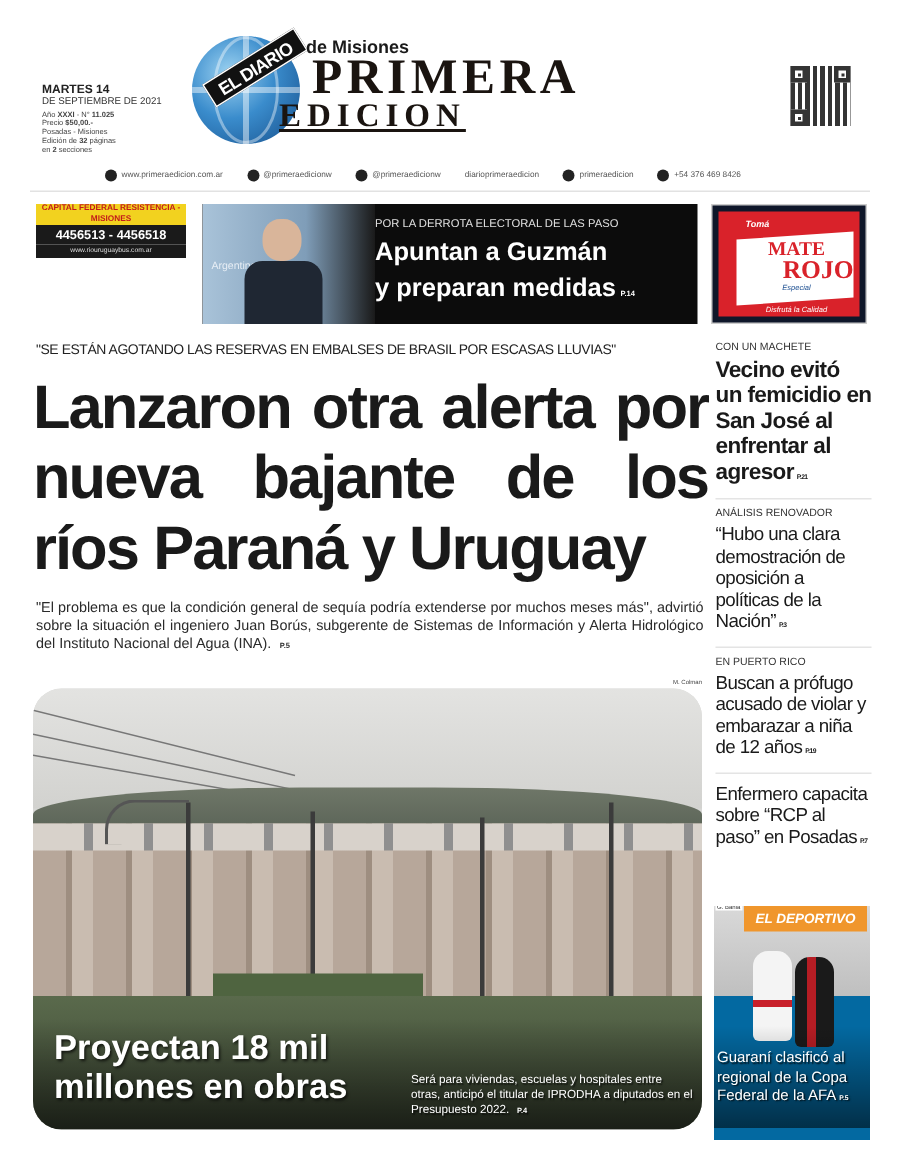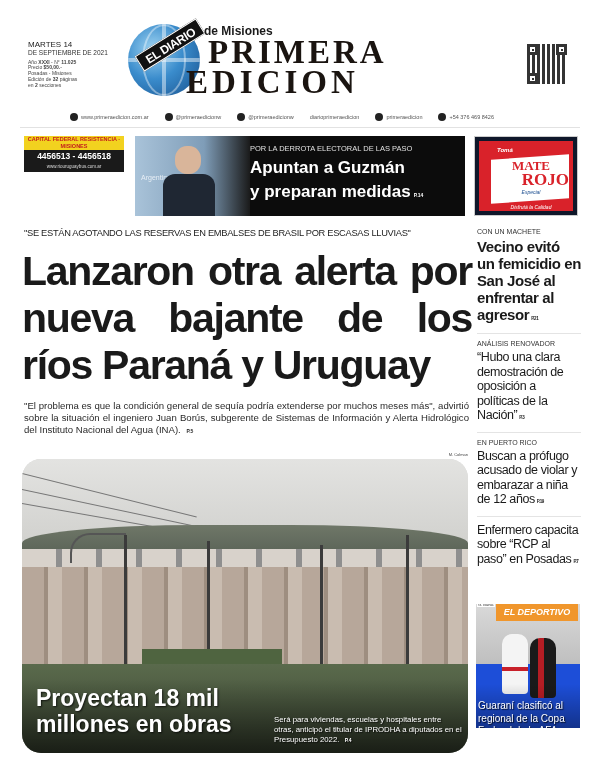--- a/index.html
+++ b/index.html
@@ -8,7 +8,7 @@
   
   .masthead { position: absolute; left: 0; top: 0; width: 600px; height: 105px; }
   .edition-info { position: absolute; left: 28px; top: 40px; width: 110px; line-height: 1.15; }
-  .edition-day { font-size: 8px; font-weight: normal; color: #222; }
+  .edition-day { font-size: 8px; font-weight: bold; color: #222; margin-top: 15px; }
   .edition-date { font-size: 6.5px; color: #333; margin-bottom: 3px; }
   .edition-line { font-size: 5px; color: #444; }
   .edition-line b { font-weight: bold; }

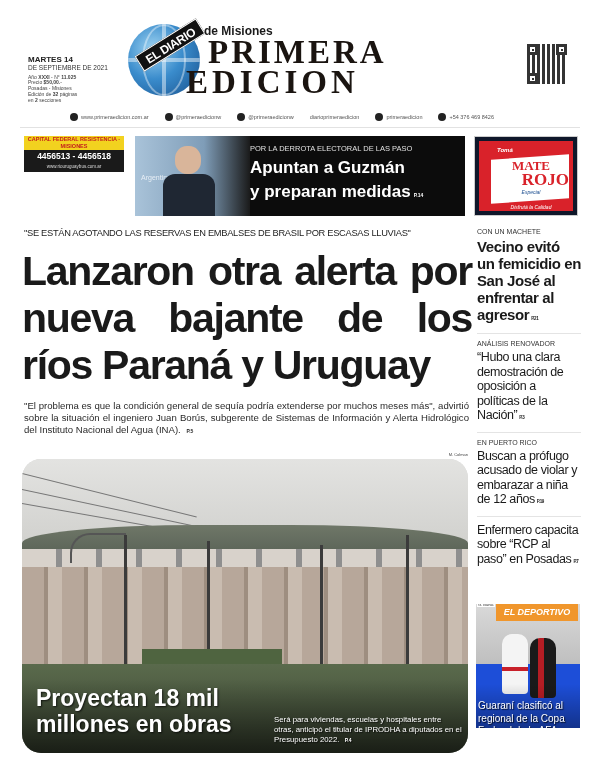--- a/index.html
+++ b/index.html
@@ -22,7 +22,7 @@
   .diario-band { position: absolute; left: 6px; top: 16px; width: 72px; height: 18px; background: #111; color: #fff; font-size: 12px; font-weight: bold; text-align: center; line-height: 18px; transform: rotate(-32deg); font-family: "Liberation Sans", sans-serif; letter-spacing: -0.5px; border: 1px solid #fff; }
   .de-misiones { position: absolute; left: 76px; top: 4px; font-size: 12px; font-weight: bold; color: #1a1a1a; }
   .brand-1 { position: absolute; left: 80px; top: 16px; font-family: "Liberation Serif", serif; font-size: 33px; font-weight: bold; letter-spacing: 3px; color: #1a1410; line-height: 1; }
-  .brand-2 { position: absolute; left: 58px; top: 46px; font-family: "Liberation Serif", serif; font-size: 33px; font-weight: bold; letter-spacing: 4px; color: #1a1410; line-height: 1; }
+  .brand-2 { position: absolute; left: 58px; top: 46px; font-family: "Liberation Serif", serif; font-size: 22px; font-weight: bold; letter-spacing: 4px; color: #1a1410; line-height: 1; text-decoration: underline; }
 
   .qr { position: absolute; left: 527px; top: 44px; width: 40px; height: 40px; background:
     repeating-linear-gradient(90deg, #111 0 3px, #fff 3px 5px),

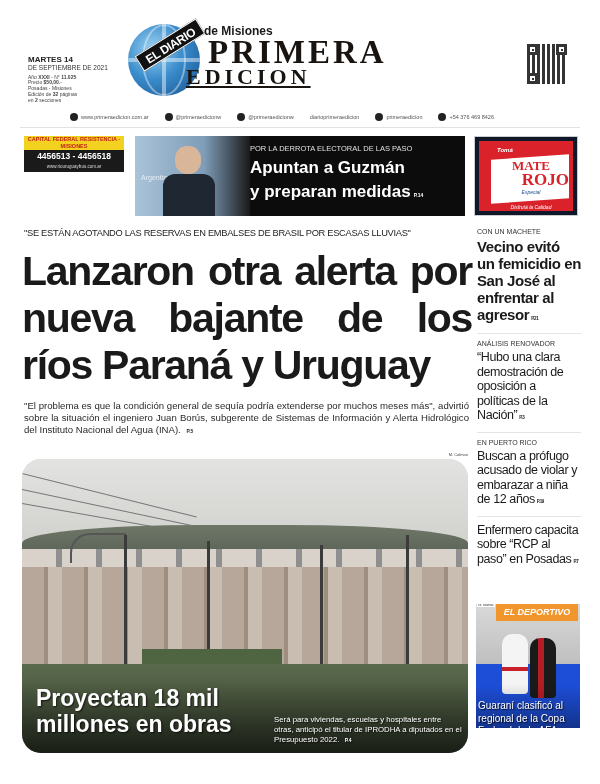--- a/index.html
+++ b/index.html
@@ -94,7 +94,7 @@
   .side-title { font-size: 12.5px; line-height: 14.5px; color: #1a1a1a; letter-spacing: -0.4px; }
   .side-ref { font-size: 4.5px; font-weight: bold; margin-left: 2px; }
 
-  .sports { position: absolute; left: 476px; top: 604px; width: 104px; height: 124px; background: #1d4ed8; overflow: hidden; }
+  .sports { position: absolute; left: 476px; top: 604px; width: 104px; height: 156px; background: #0369a1; overflow: hidden; }
   .sports-credit { position: absolute; left: 1px; top: -2px; font-size: 4px; color: #333; background: #fff; padding: 0 1px; }
   .sports-tag { position: absolute; left: 20px; top: 0; width: 82px; height: 17px; background: #f0962c; color: #fff; font-size: 9px; font-weight: bold; font-style: italic; text-align: center; line-height: 17px; }
   .sports-bg { position: absolute; left: 0; top: 0; width: 104px; height: 60px; background: linear-gradient(#d9d9d9, #bfbfbf); }

